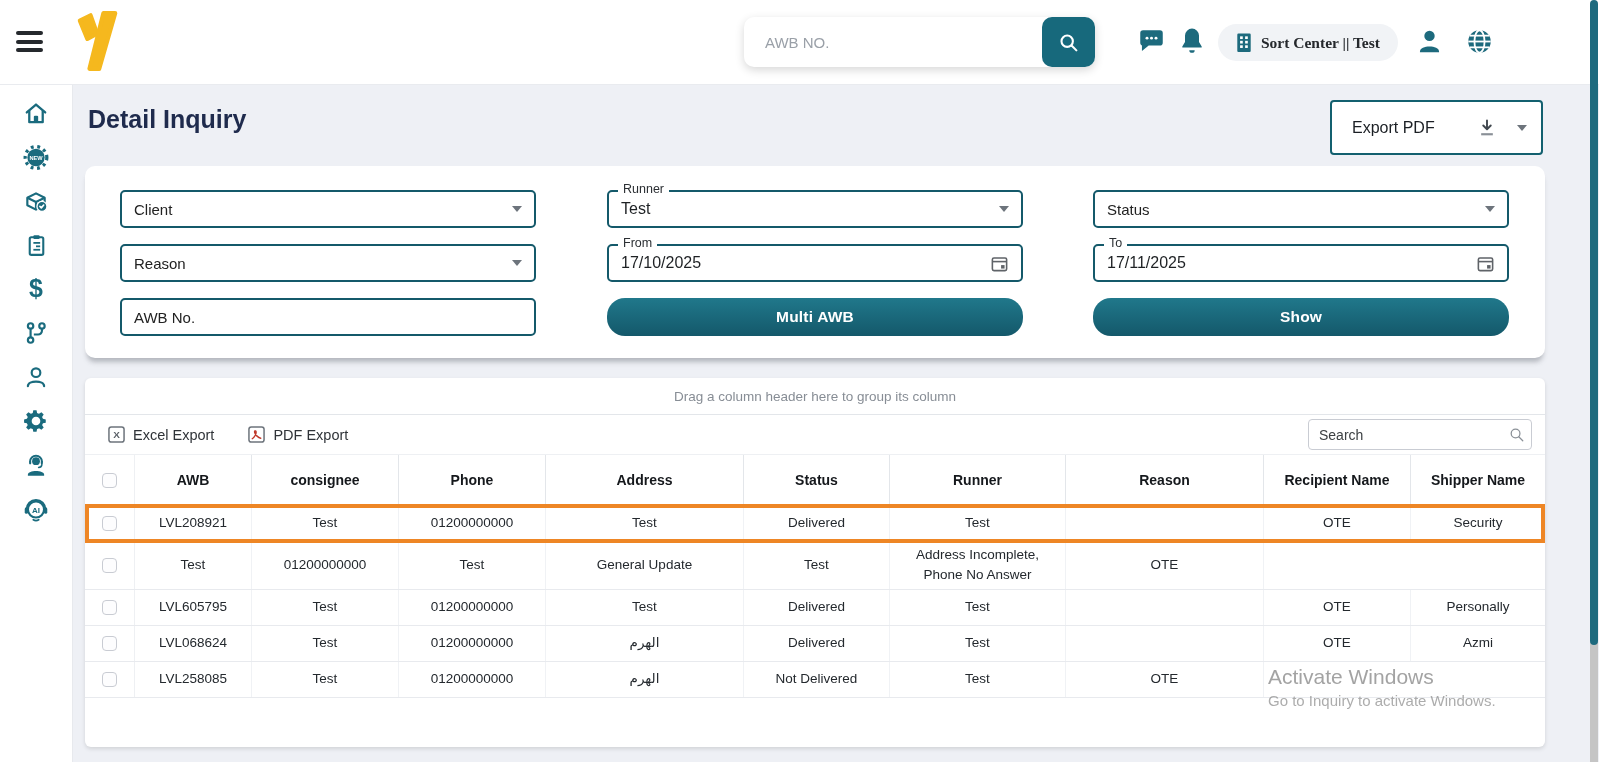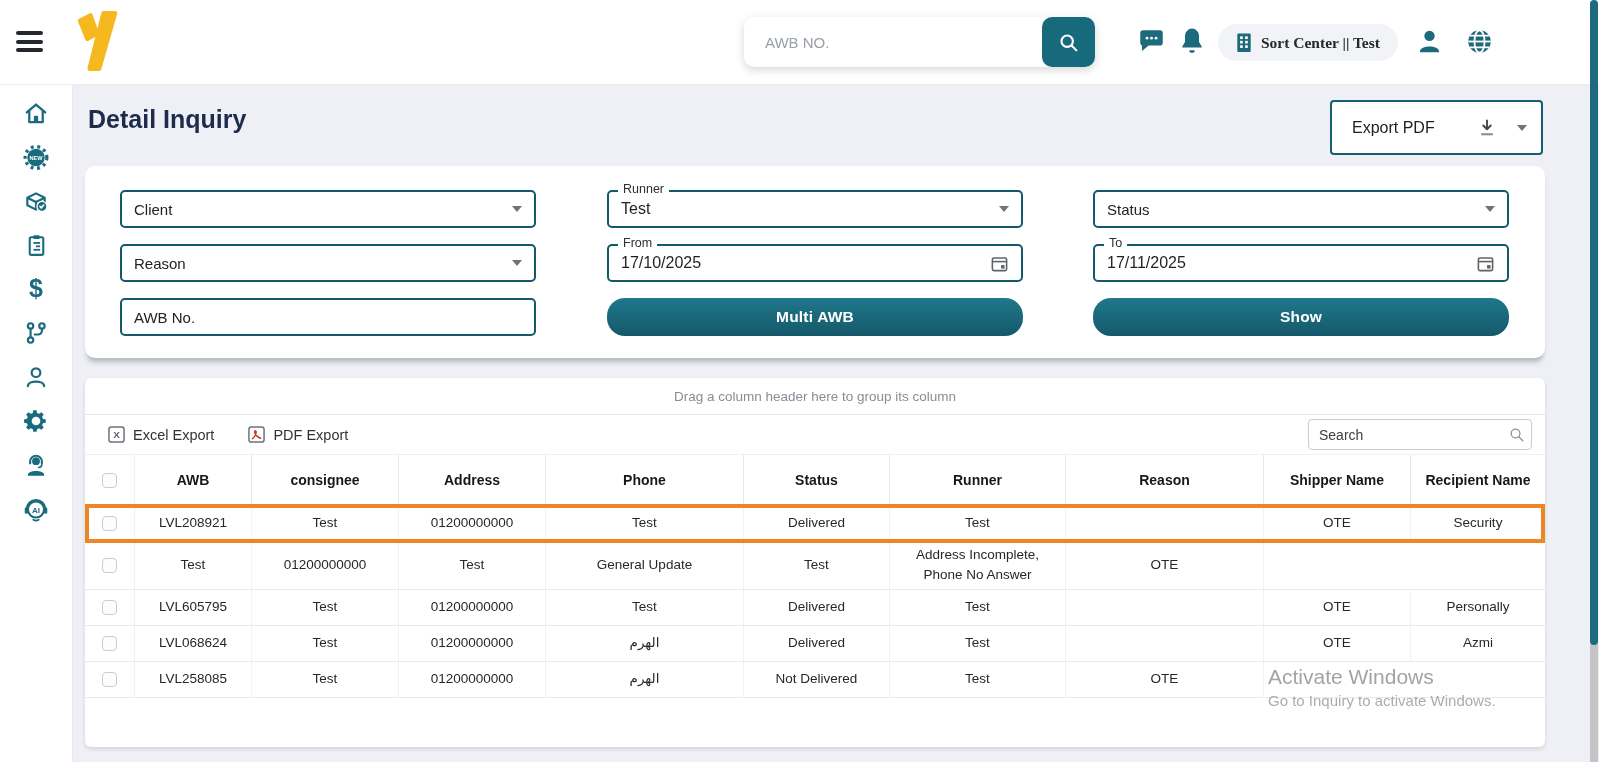--- a/index.html
+++ b/index.html
@@ -317,8 +317,8 @@
 
   <div class="th">AWB</div>
       <div class="th">consignee</div>
+      <div class="th">Phone</div>
       <div class="th">Address</div>
-      <div class="th">Phone</div>
       <div class="th">Status</div>
       <div class="th">Runner</div>
       <div class="th">Reason</div>

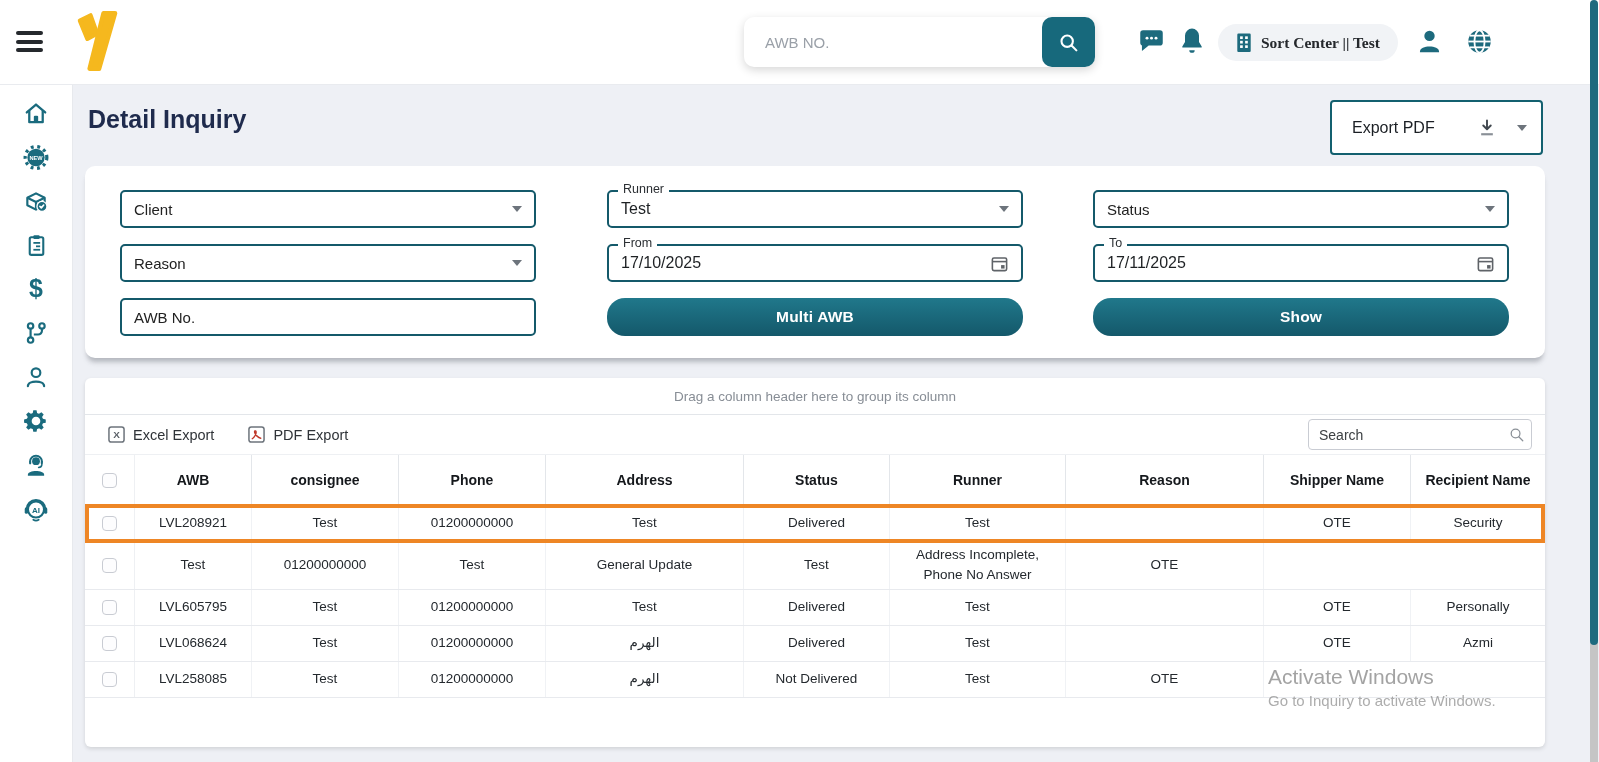--- a/index.html
+++ b/index.html
@@ -322,8 +322,8 @@
       <div class="th">Status</div>
       <div class="th">Runner</div>
       <div class="th">Reason</div>
+      <div class="th">Recipient Name</div>
       <div class="th">Shipper Name</div>
-      <div class="th">Recipient Name</div>
     </div>
 
   <div>

